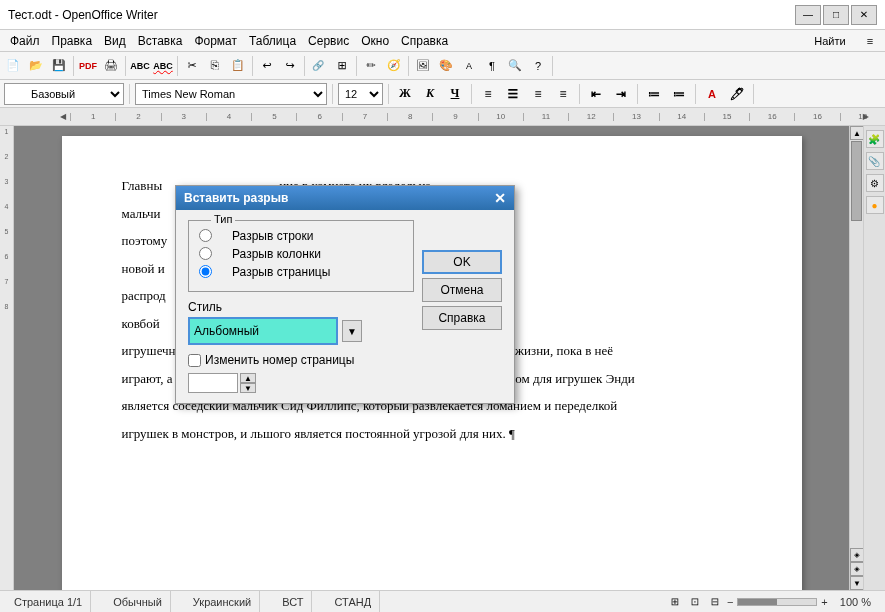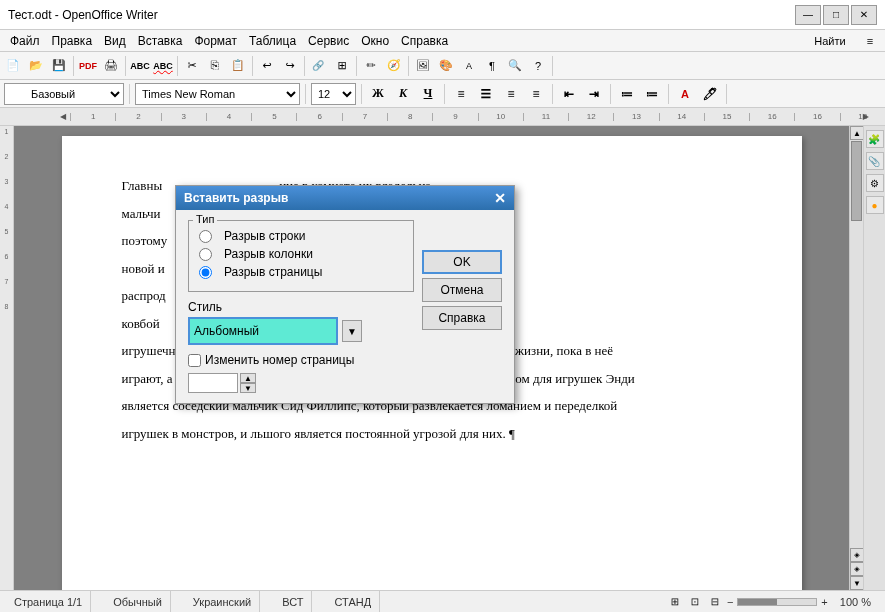--- a/index.html
+++ b/index.html
@@ -24,7 +24,7 @@
     .fmt-bar { background: #f5f5f5; height: 28px; display: flex; align-items: center; padding: 0 4px; border-bottom: 1px solid #ccc; gap: 3px; }
     .fmt-select { height: 22px; border: 1px solid #999; background: white; font-size: 11px; padding: 0 2px; cursor: pointer; }
     .fmt-select.style { width: 120px; padding-left: 22px; }
-    .fmt-select.font { width: 165px; }
+    .fmt-select.font { width: 192px; }
     .fmt-select.size { width: 45px; }
     .fmt-btn { width: 22px; height: 22px; border: 1px solid transparent; background: transparent; cursor: pointer; font-size: 12px; display: flex; align-items: center; justify-content: center; font-weight: bold; }
     

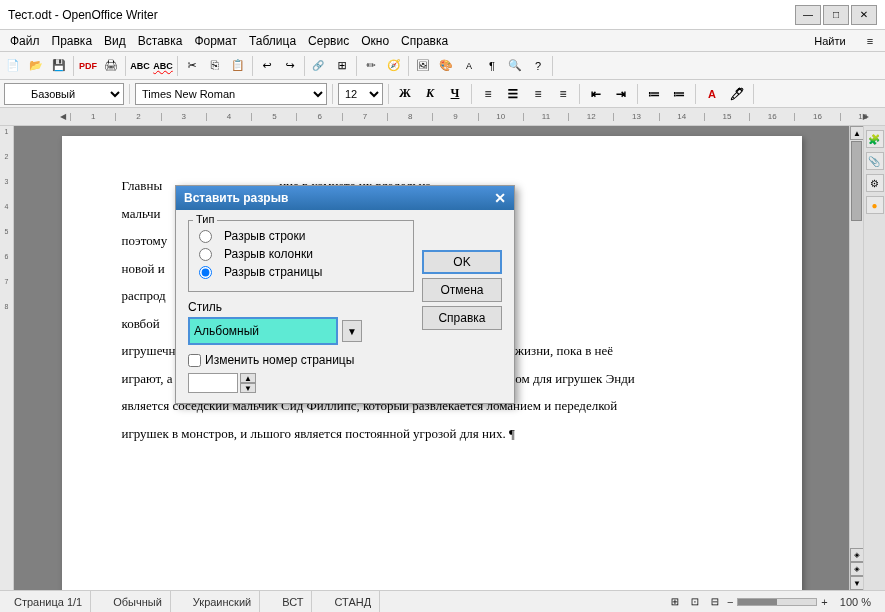--- a/index.html
+++ b/index.html
@@ -55,7 +55,7 @@
     .dialog-close { color: white; background: transparent; border: none; cursor: pointer; font-size: 14px; font-weight: bold; }
     .dialog-body { padding: 10px 12px; }
     .group-box { border: 1px solid #999; padding: 8px 10px; margin-bottom: 8px; position: relative; }
-    .group-label { position: absolute; top: -8px; left: 4px; background: #f0f0f0; padding: 0 3px; font-size: 11px; }
+    .group-label { position: absolute; top: -8px; left: 22px; background: #f0f0f0; padding: 0 3px; font-size: 11px; }
     .radio-row { display: flex; align-items: center; gap: 12px; margin-bottom: 4px; font-size: 12px; }
     .radio-row input { margin: 0; }
     .style-group { margin-bottom: 8px; }

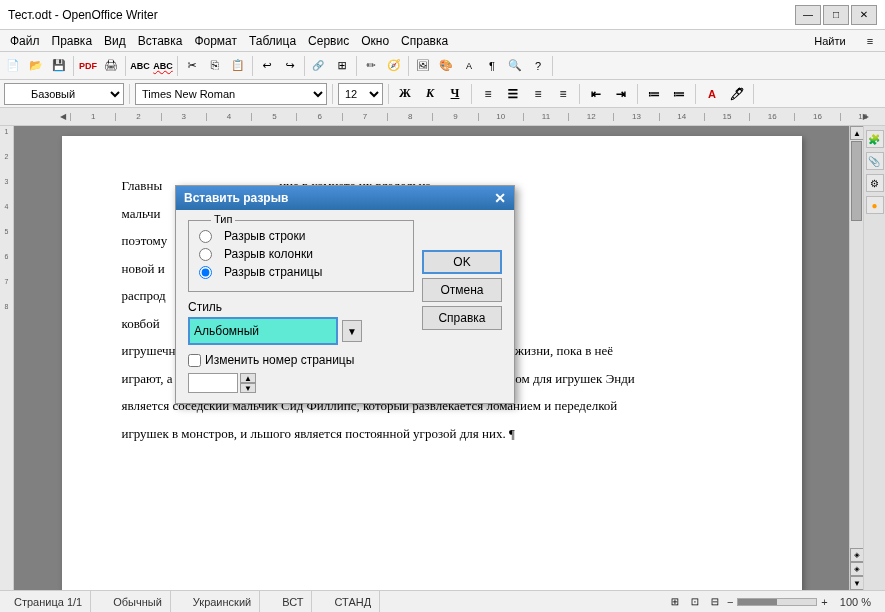--- a/index.html
+++ b/index.html
@@ -56,7 +56,7 @@
     .dialog-body { padding: 10px 12px; }
     .group-box { border: 1px solid #999; padding: 8px 10px; margin-bottom: 8px; position: relative; }
     .group-label { position: absolute; top: -8px; left: 22px; background: #f0f0f0; padding: 0 3px; font-size: 11px; }
-    .radio-row { display: flex; align-items: center; gap: 12px; margin-bottom: 4px; font-size: 12px; }
+    .radio-row { display: flex; align-items: flex-start; gap: 20px; margin-bottom: 4px; font-size: 12px; }
     .radio-row input { margin: 0; }
     .style-group { margin-bottom: 8px; }
     .style-label { font-size: 12px; margin-bottom: 3px; }

